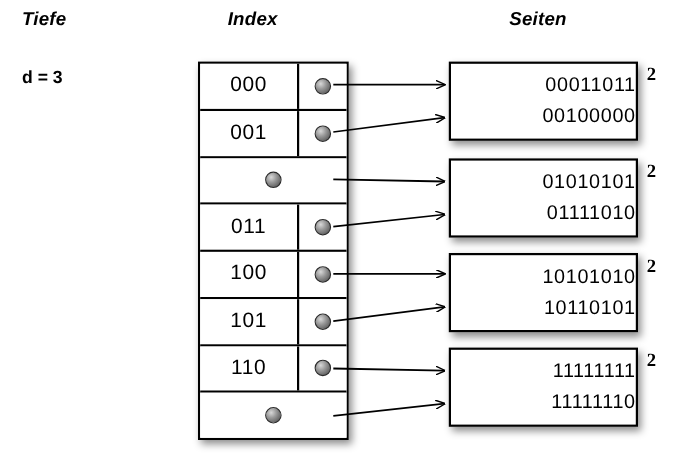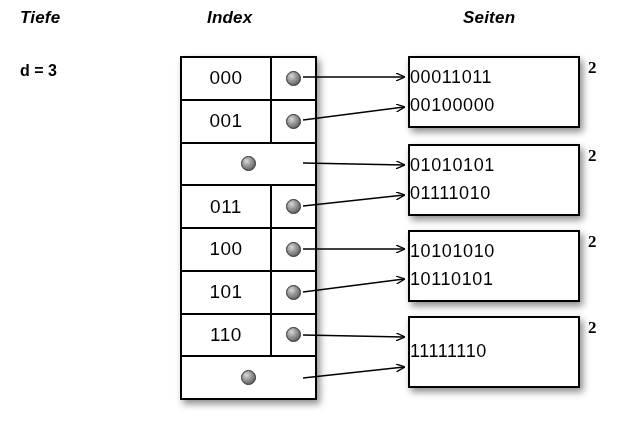--- a/index.html
+++ b/index.html
@@ -107,7 +107,7 @@
     box-shadow: 3px 4px 7px rgba(0,0,0,0.45);
     display: flex;
     flex-direction: column;
-    align-items: flex-start;
+    align-items: flex-end;
     justify-content: center;
   }
   .page-line {

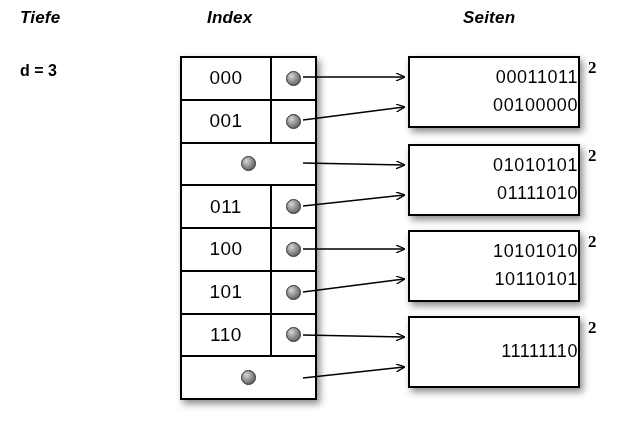--- a/index.html
+++ b/index.html
@@ -239,6 +239,7 @@
   <div class="page-depth" style="top:232px;">2</div>
 
   <div class="page-box" style="top:316px;">
+    <div class="page-line">11111111</div>
     <div class="page-line">11111110</div>
   </div>
   <div class="page-depth" style="top:318px;">2</div>

